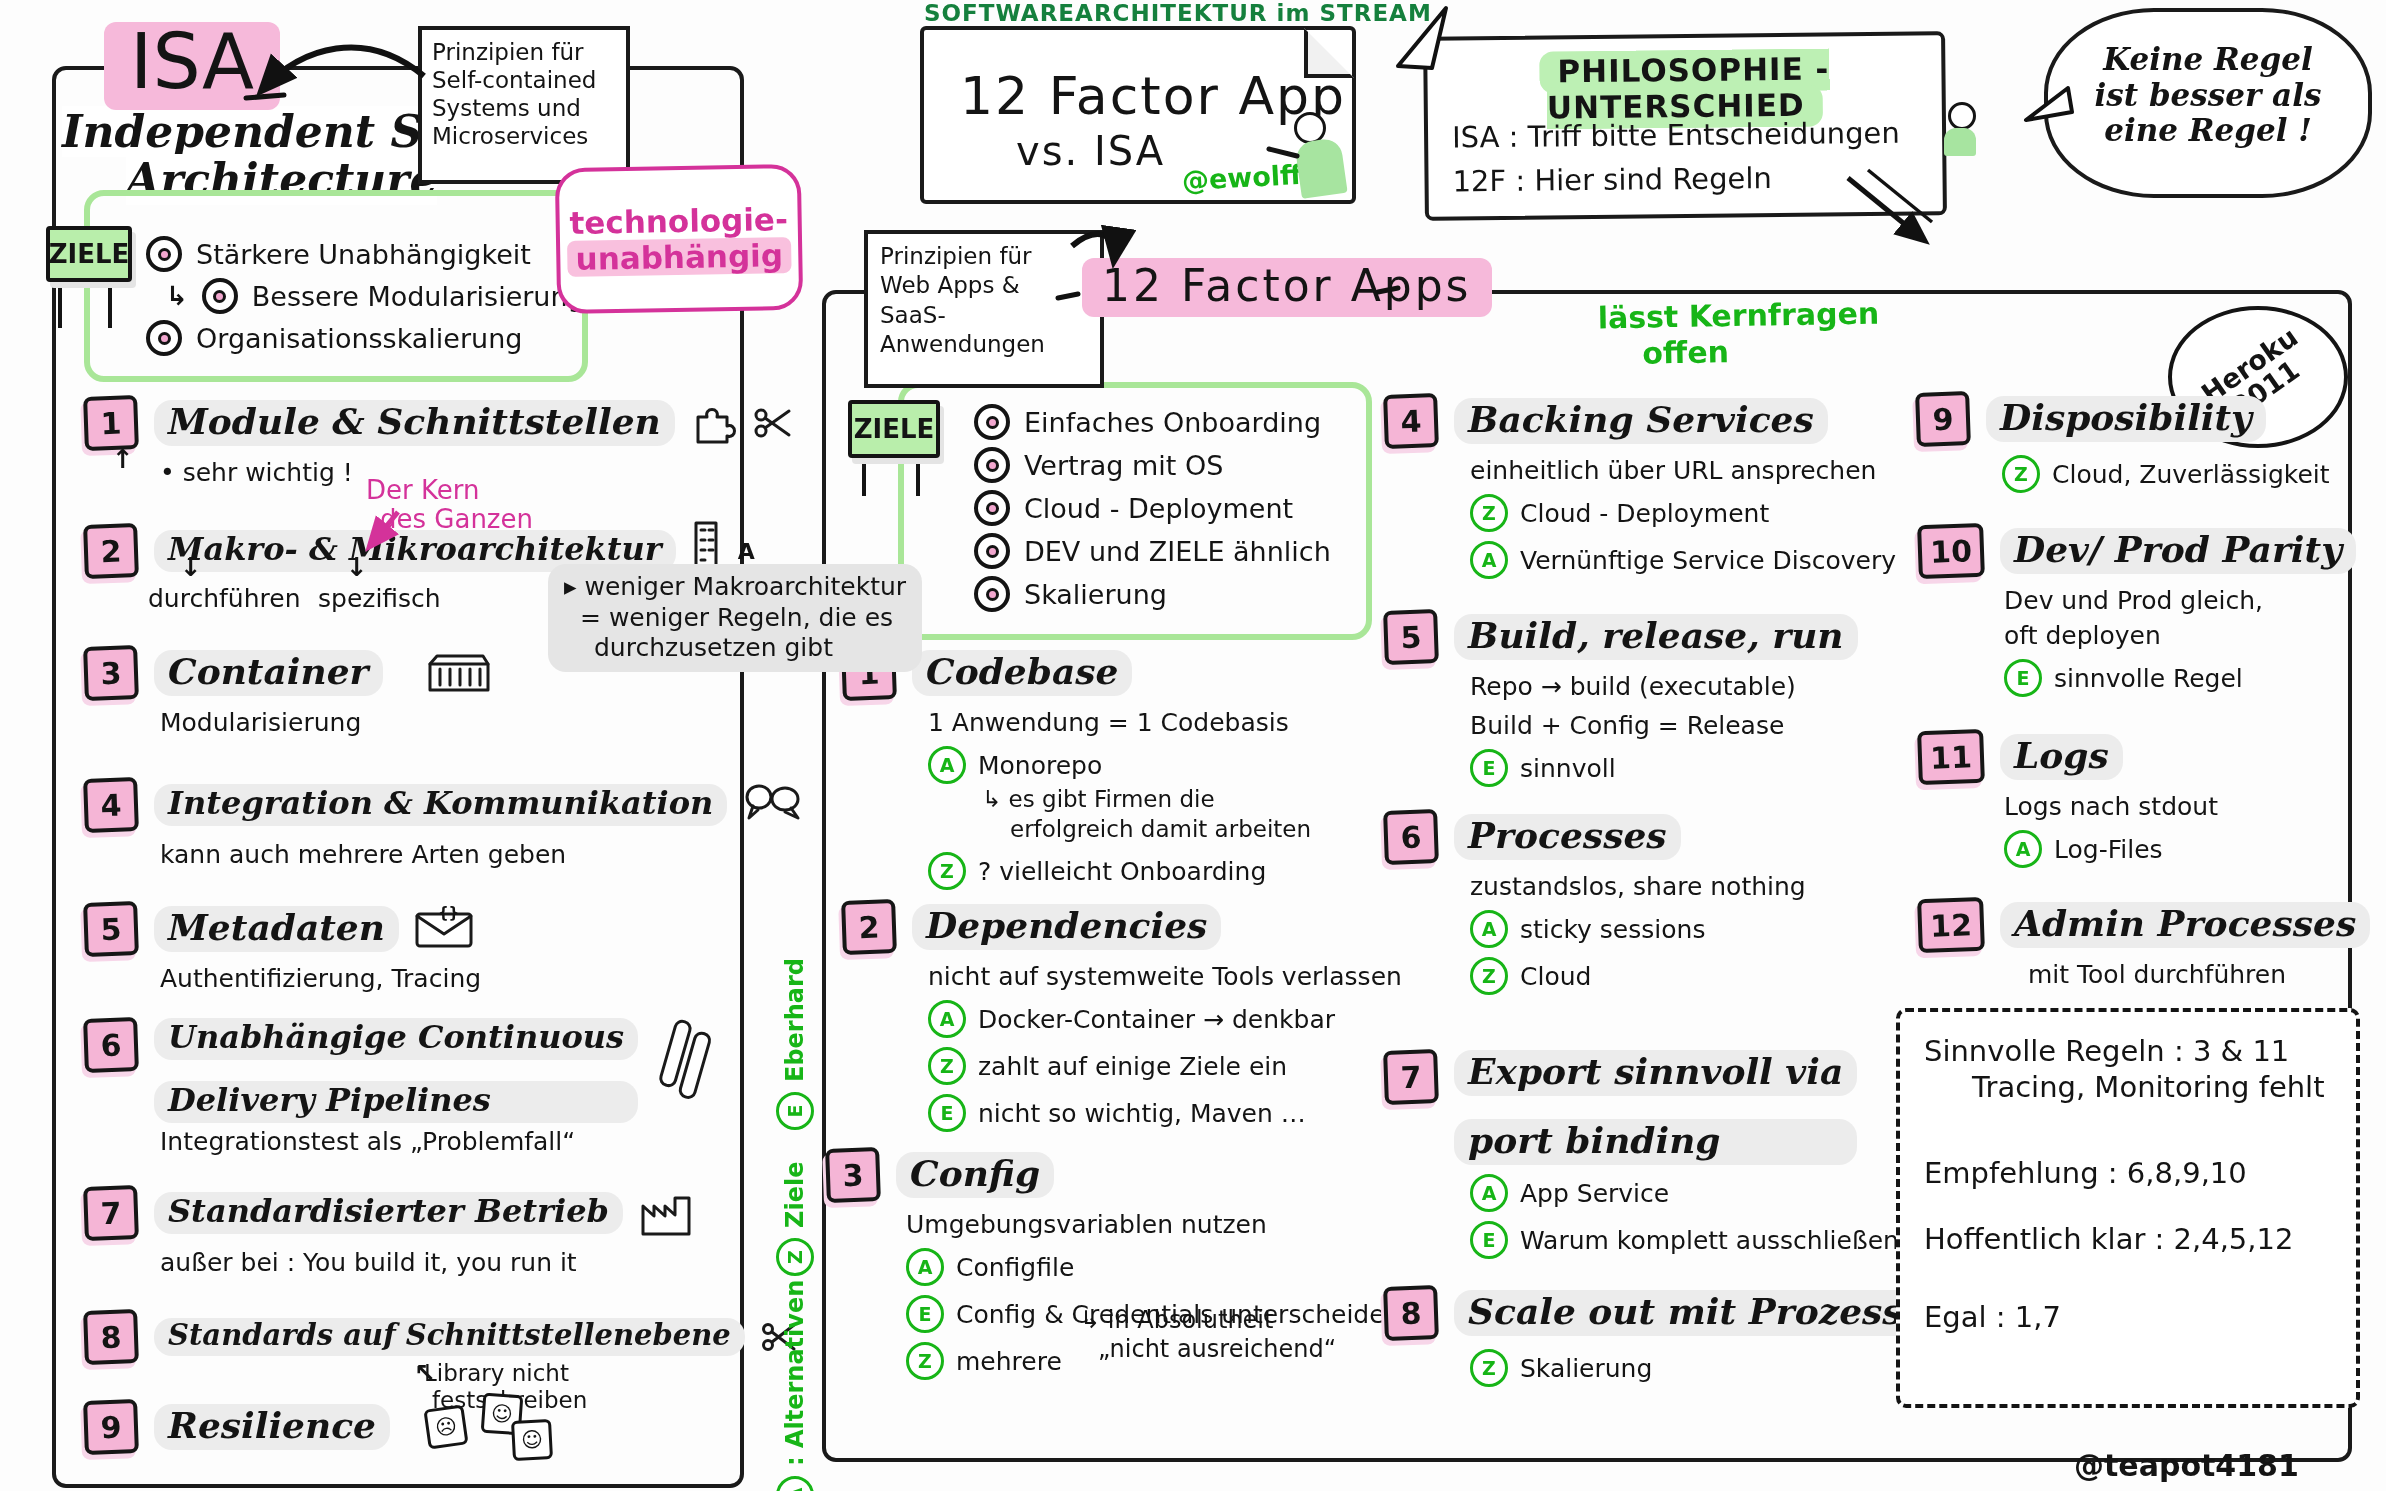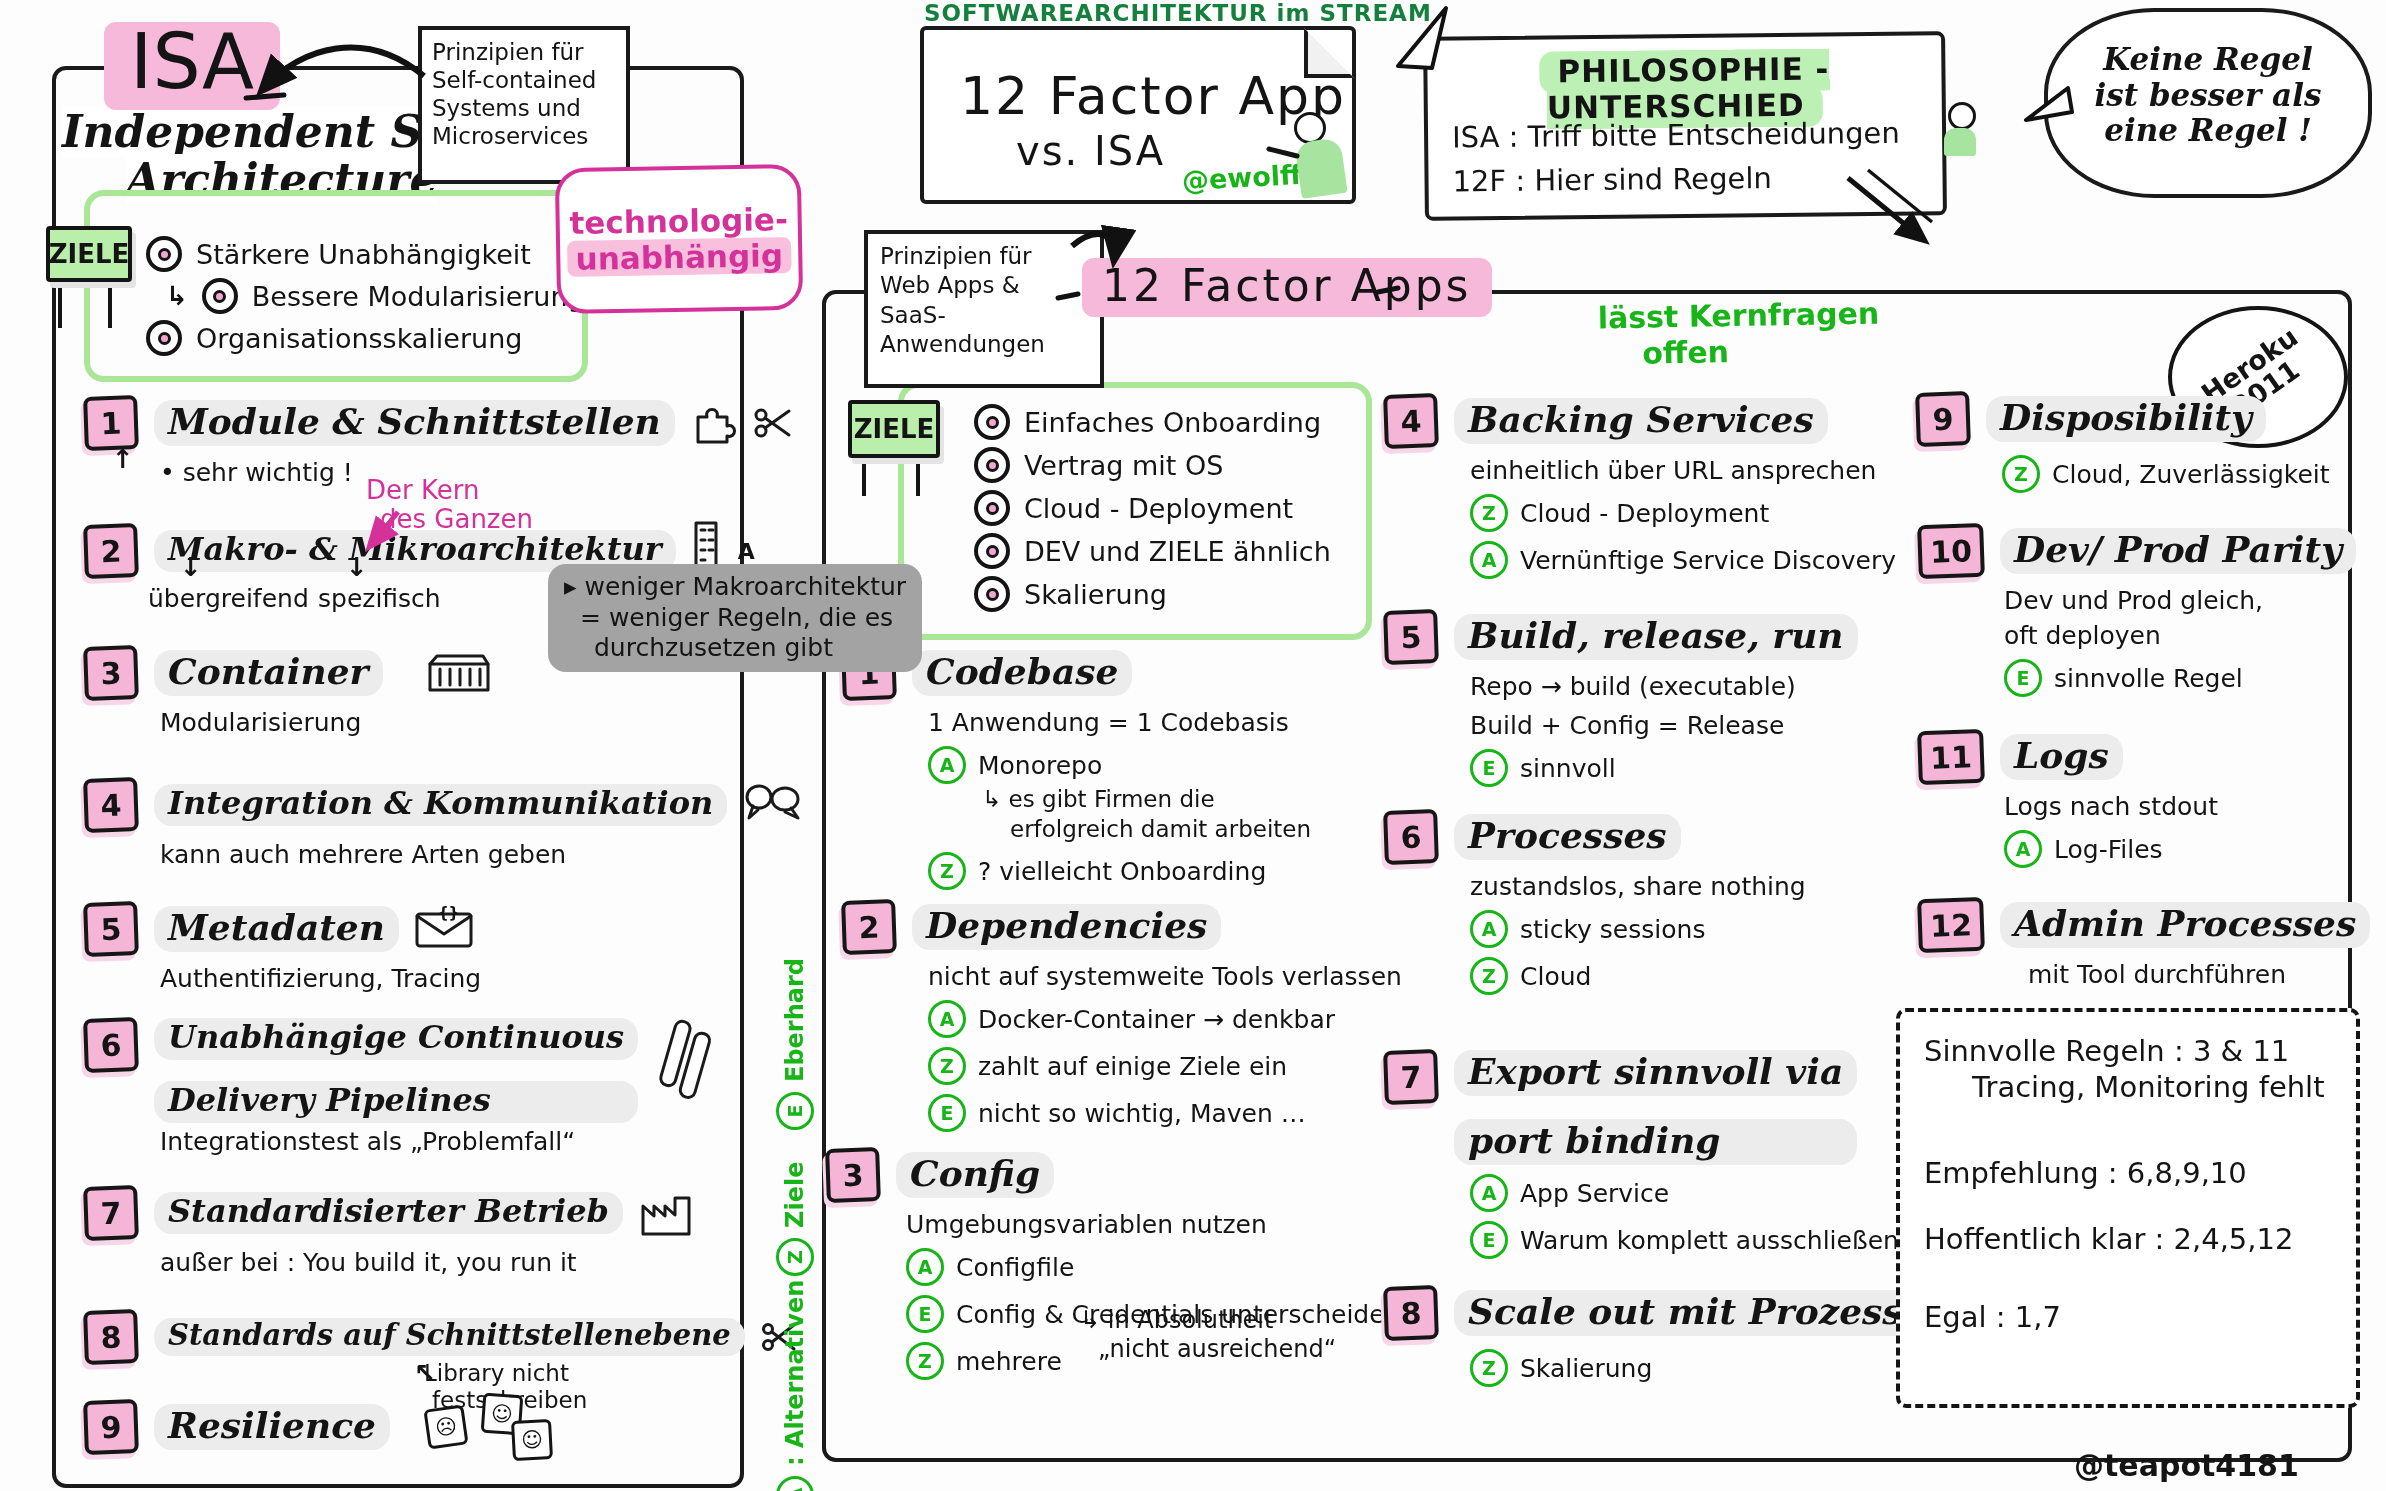--- a/index.html
+++ b/index.html
@@ -158,7 +158,7 @@
   </div>
   <span class="abs glyph" style="left:180px;top:552px;">↓</span>
   <span class="abs glyph" style="left:346px;top:552px;">↓</span>
-  <div class="abs" style="left:148px;top:584px;font-size:25px;">übergreifend</div>
+  <div class="abs" style="left:148px;top:584px;font-size:25px;">durchführen</div>
   <div class="abs" style="left:318px;top:584px;font-size:25px;">spezifisch</div>
   <div class="pinknote" style="left:548px;top:564px;z-index:6;">
     <div>▸ weniger Makroarchitektur</div>

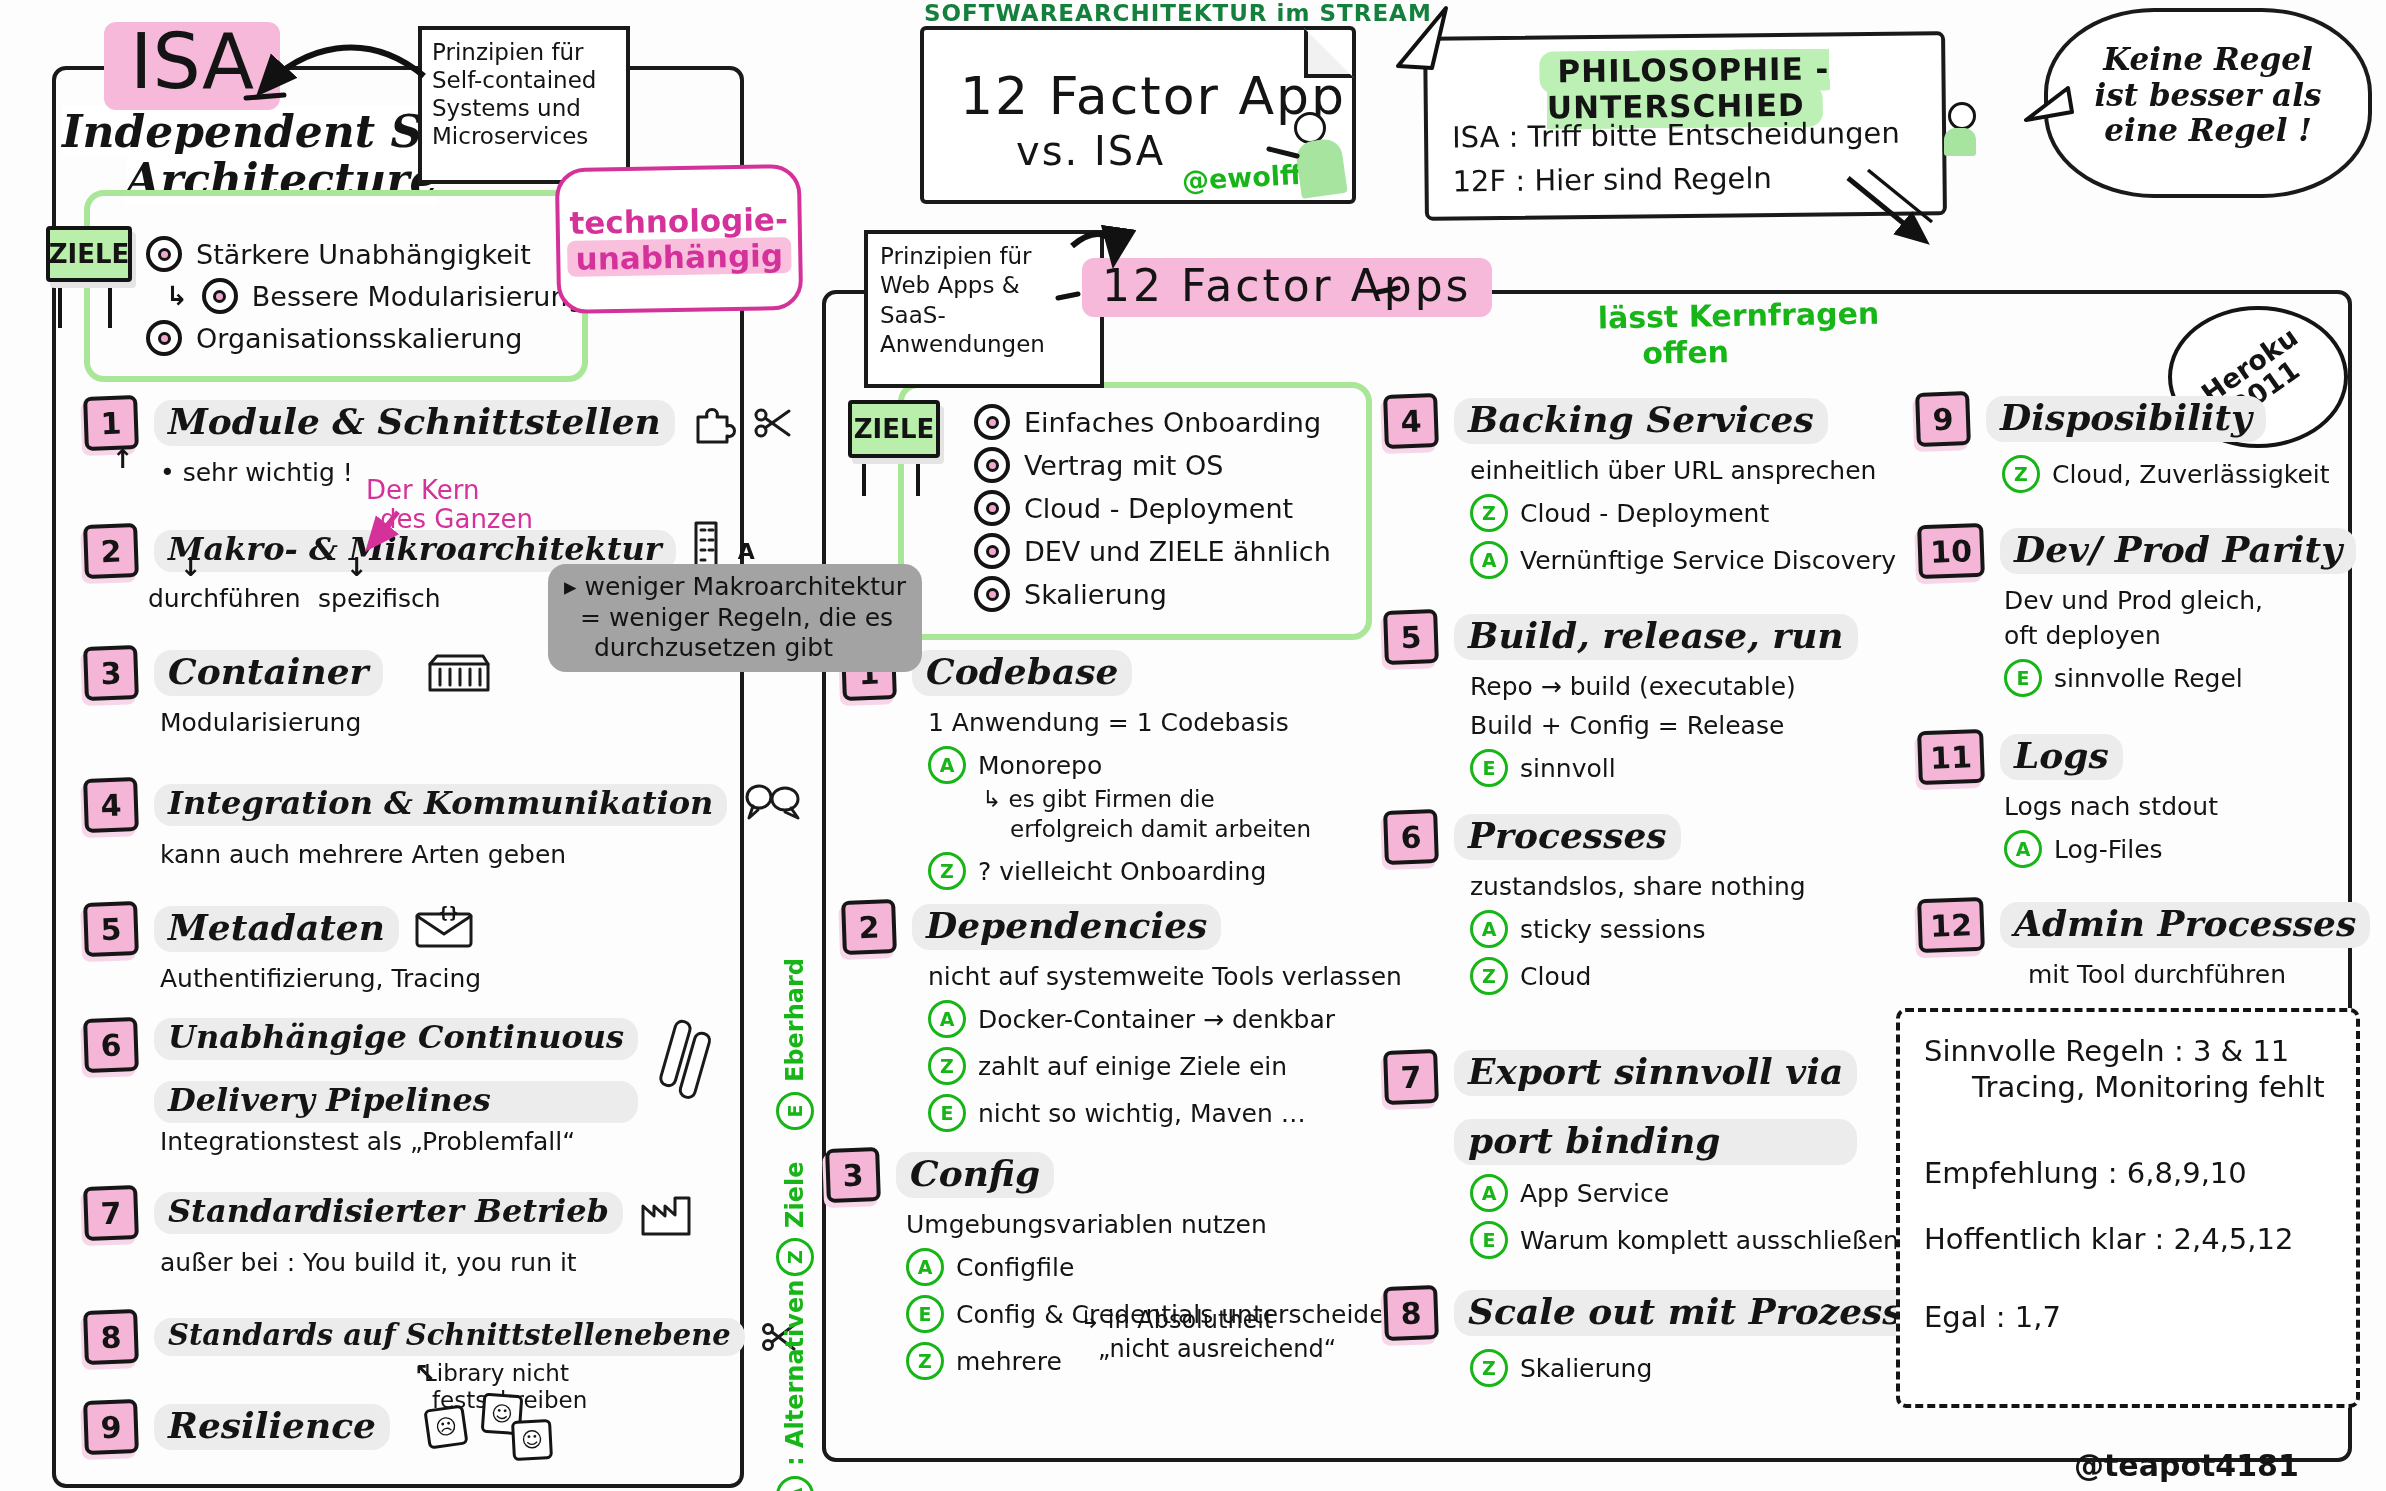--- a/index.html
+++ b/index.html
@@ -42,7 +42,7 @@
   .face{width:34px;height:34px;border:3px solid #141414;border-radius:6px;display:inline-flex;
         align-items:center;justify-content:center;font-size:21px;background:#fff;}
   .glyph{font-size:26px;font-weight:bold;}
-  .pinknote{position:absolute;background:#a3a3a3;border-radius:18px;padding:8px 16px;font-size:25px;line-height:1.22;white-space:nowrap;}
+  .pinknote{position:absolute;background:#e5e5e5;border-radius:18px;padding:8px 16px;font-size:25px;line-height:1.22;white-space:nowrap;}
   .dashedbox{position:absolute;border:4px dashed #141414;border-radius:10px;background:#fff;}
   .summaryline{font-size:29px;white-space:nowrap;}
 </style>

